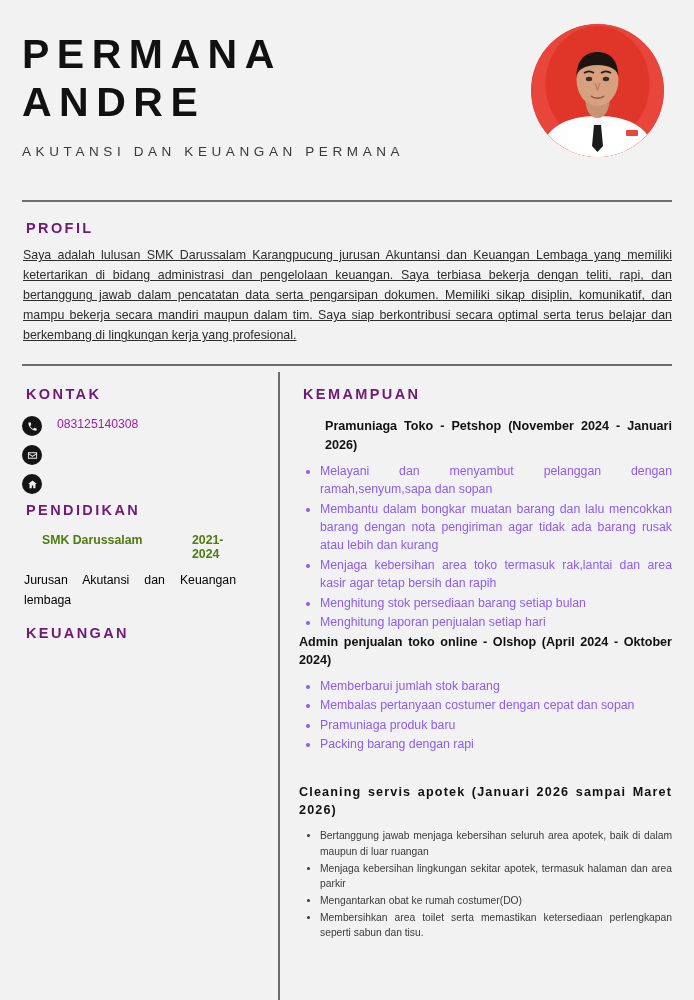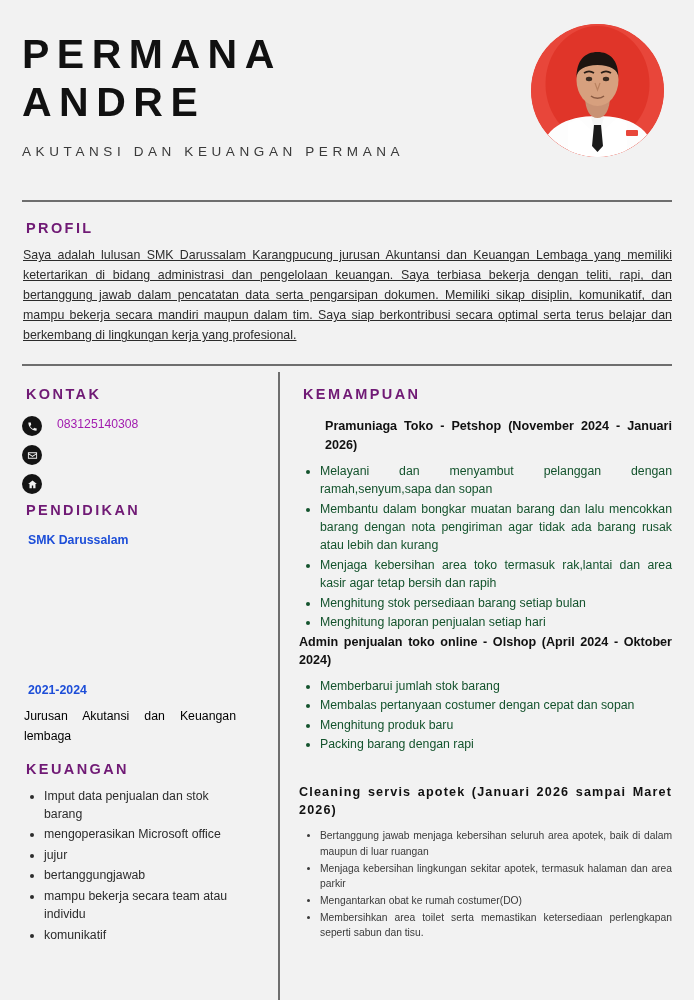--- a/index.html
+++ b/index.html
@@ -203,7 +203,7 @@
   ul.jobbullets li {
     font-size: 12.3px;
     line-height: 1.5;
-    color: #14532d;
+    color: #8b5cf6;
     text-align: justify;
     margin-bottom: 1px;
   }

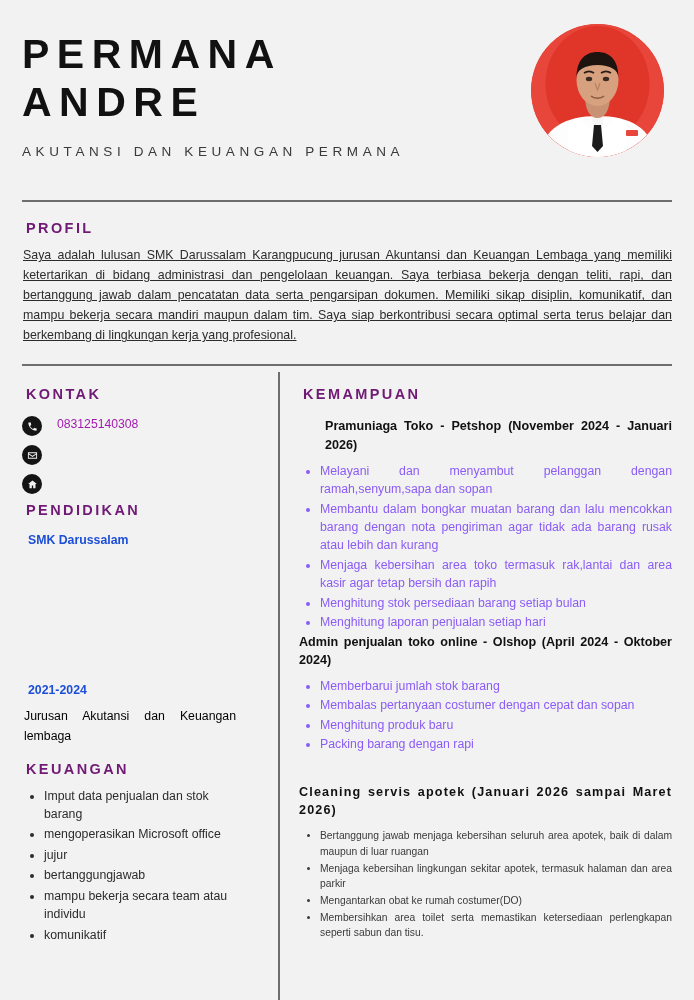--- a/index.html
+++ b/index.html
@@ -154,11 +154,10 @@
   .edu-row {
     display: flex;
     margin-top: 15px;
-    margin-left: 6px;
+    margin-left: 20px;
     font-size: 12.3px;
     font-weight: 700;
-    color: #1d4ed8;
-    flex-direction: column;
+    color: #4d7c0f;
   }
   .edu-school { flex: 0 0 150px; }
   .edu-years { }

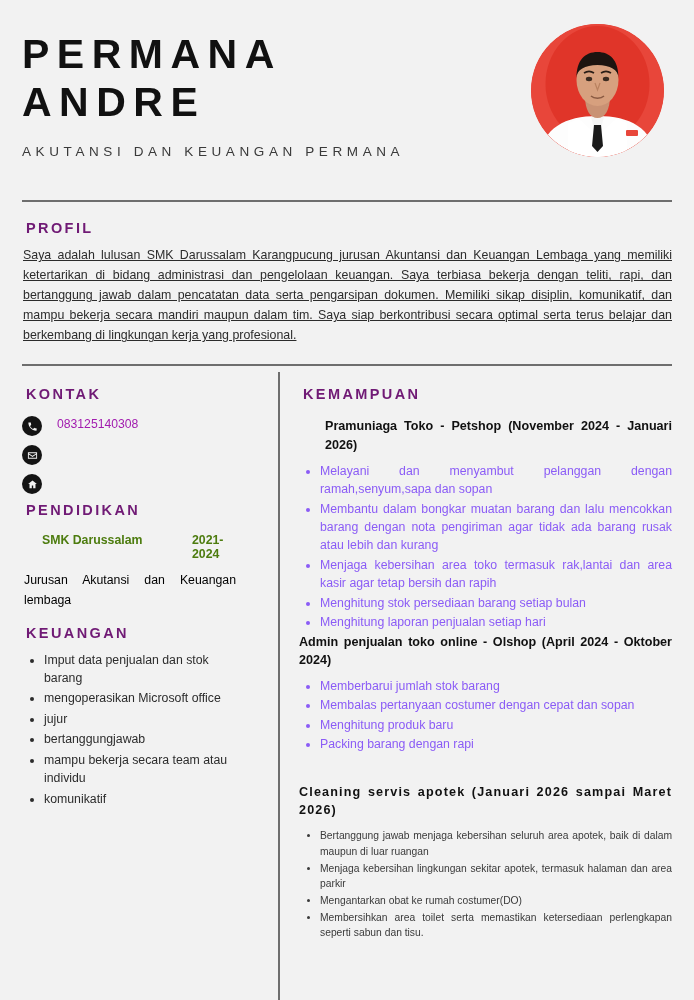--- a/index.html
+++ b/index.html
@@ -319,14 +319,6 @@
 
       <div class="kemampuan">
         <div class="section-title">KEUANGAN</div>
-        <ul class="bullets">
-          <li>Imput data penjualan dan stok barang</li>
-          <li>mengoperasikan Microsoft office</li>
-          <li>jujur</li>
-          <li>bertanggungjawab</li>
-          <li>mampu bekerja secara team atau individu</li>
-          <li>komunikatif</li>
-        </ul>
       </div>
 
     </div>

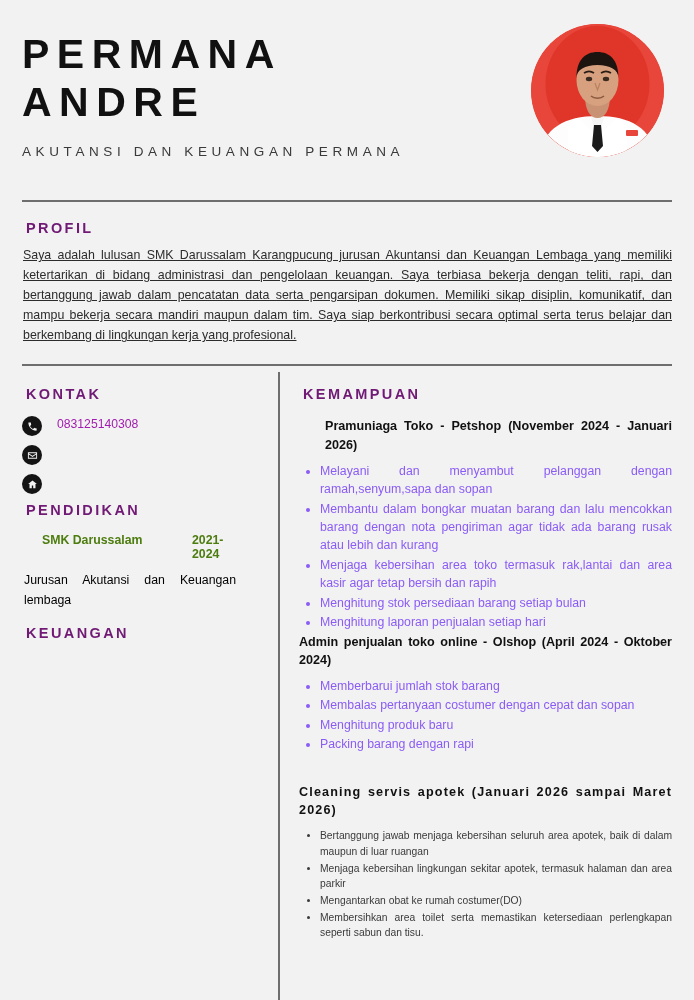--- a/index.html
+++ b/index.html
@@ -343,7 +343,7 @@
         <ul class="jobbullets">
           <li>Memberbarui jumlah stok barang</li>
           <li>Membalas pertanyaan costumer dengan cepat dan sopan</li>
-          <li>Menghitung produk baru</li>
+          <li>Pramuniaga produk baru</li>
           <li>Packing barang dengan rapi</li>
         </ul>
       </div>

